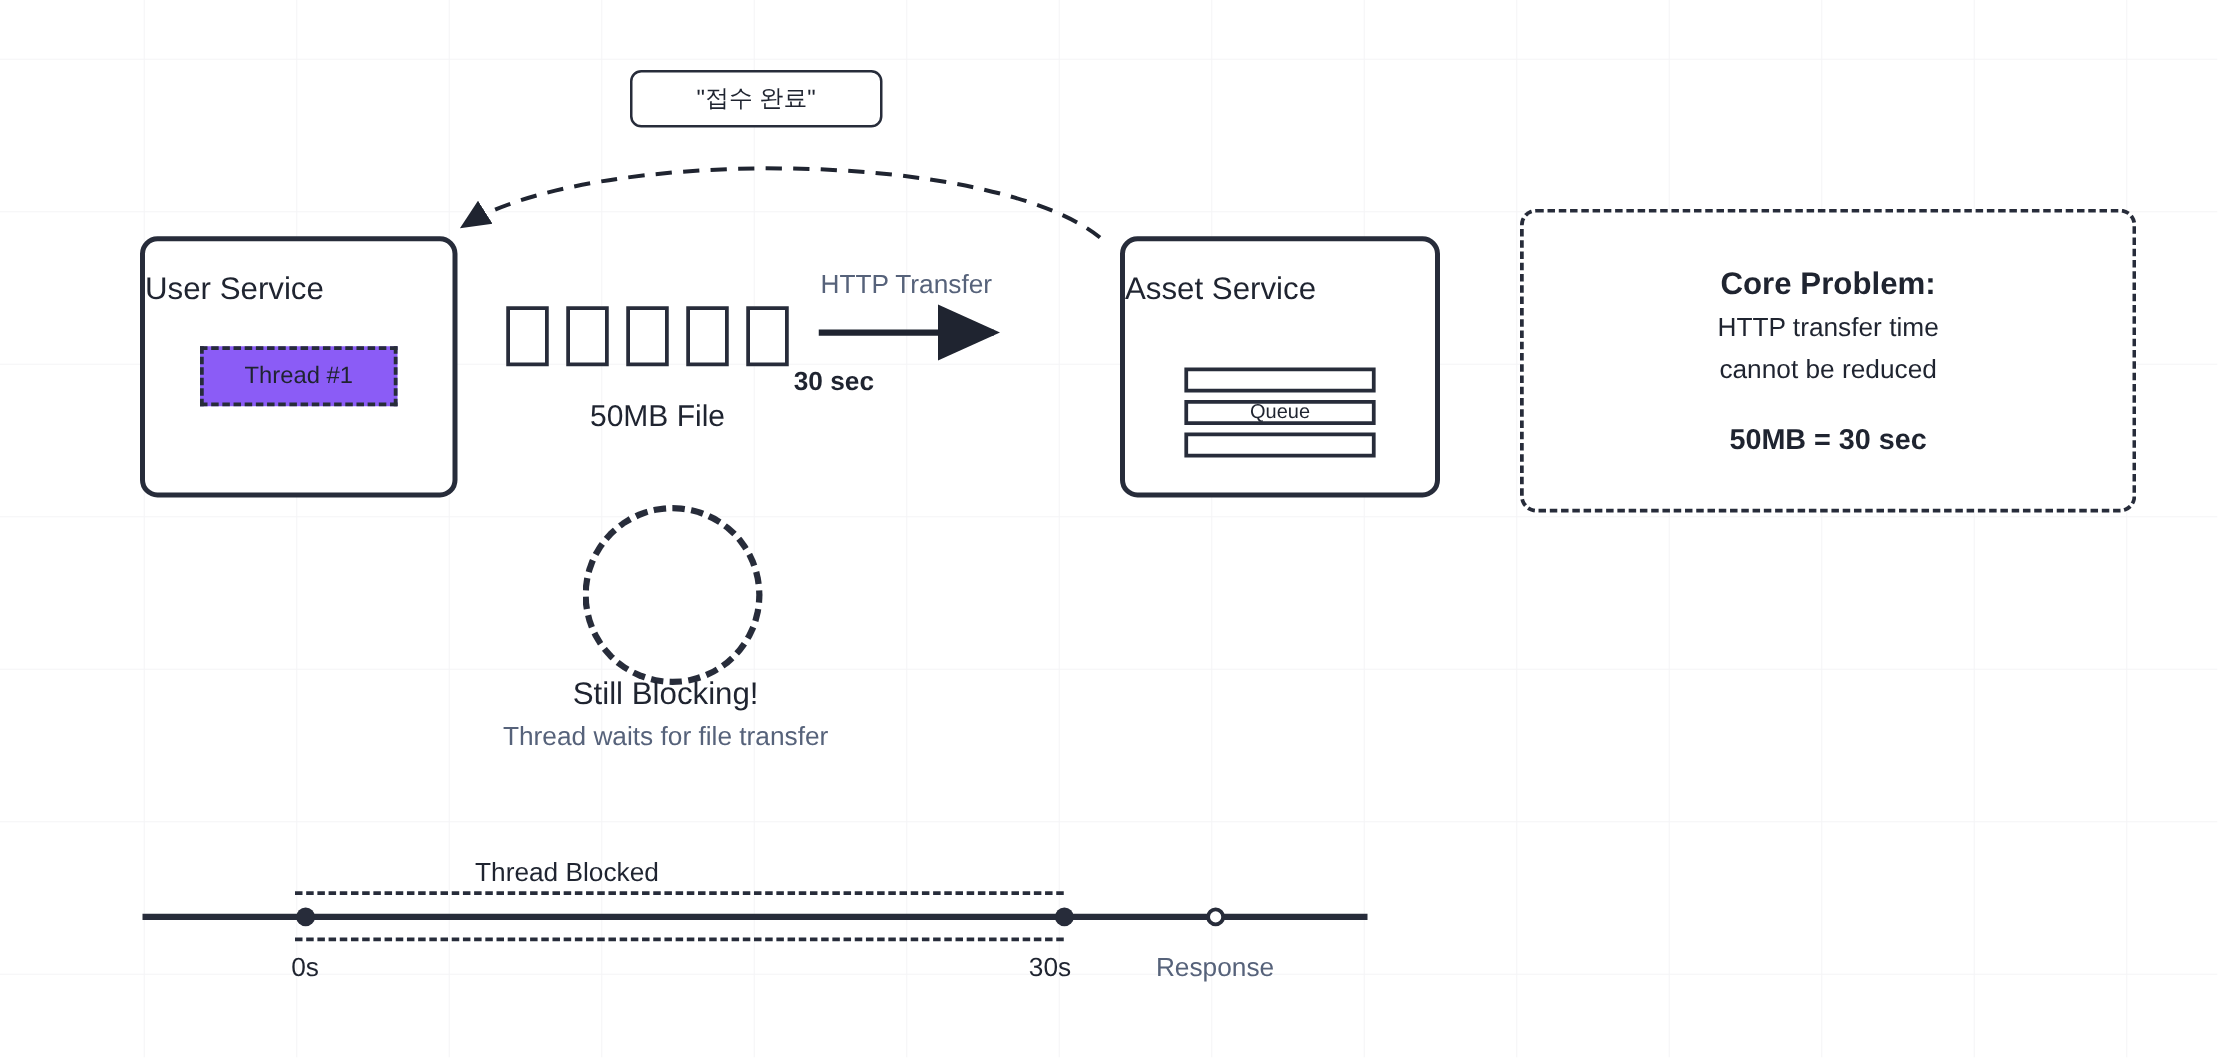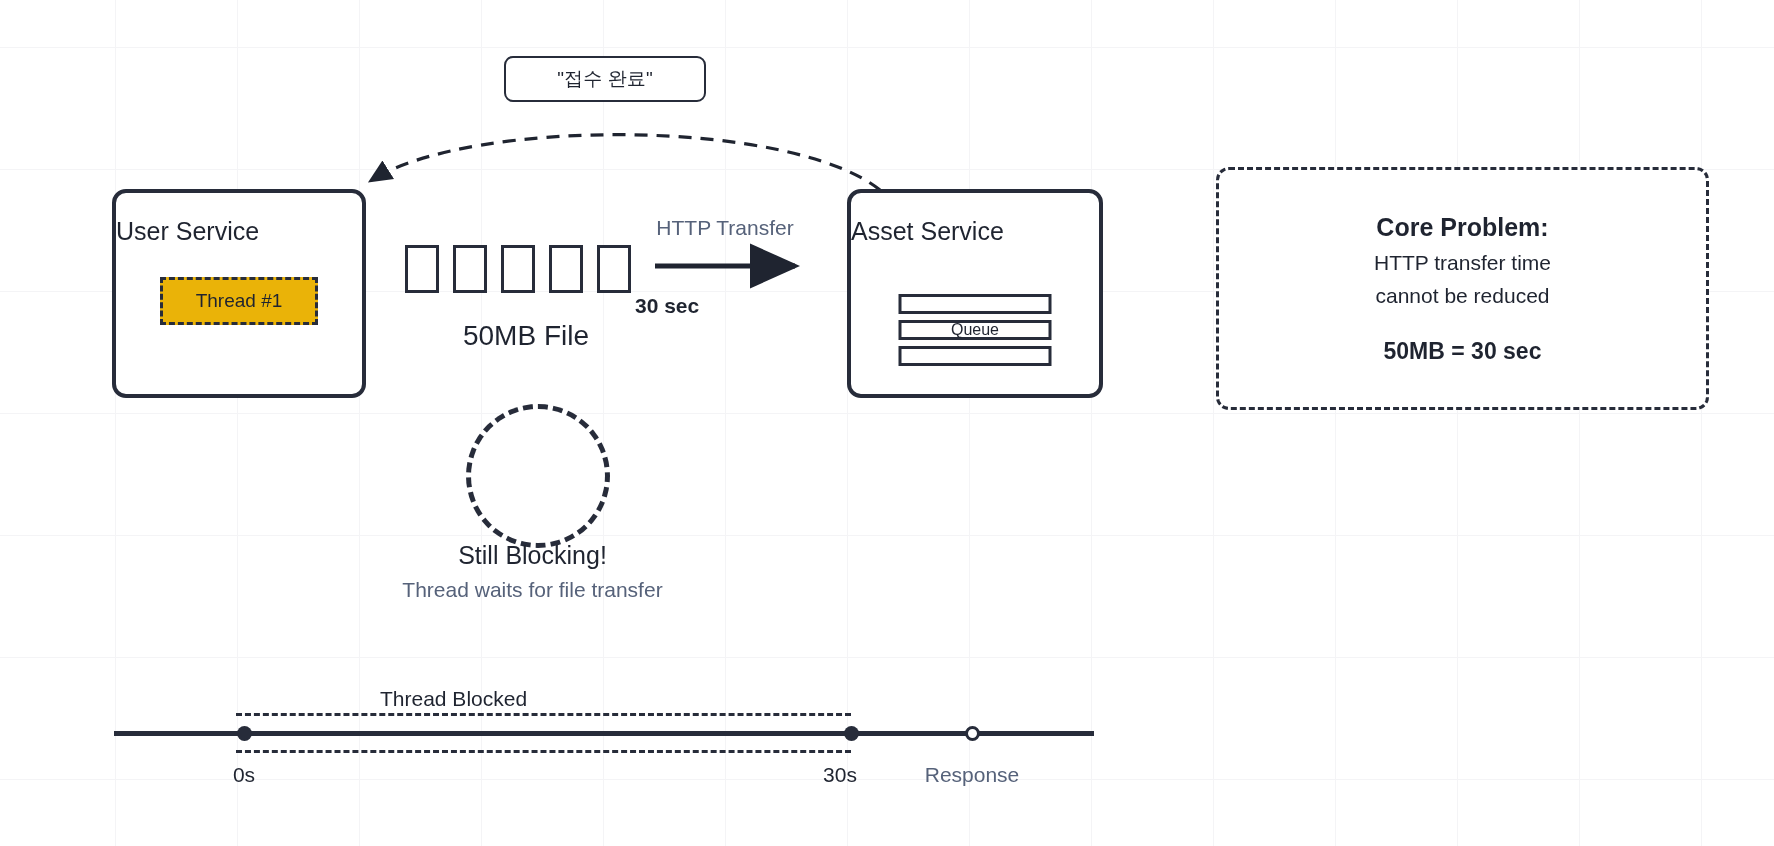--- a/index.html
+++ b/index.html
@@ -45,7 +45,7 @@
     background: #ffffff;
   }
   #user-service-box { left: 112px; top: 189px; width: 246px; height: 201px; }
-  #asset-service-box { left: 847px; top: 189px; width: 248px; height: 201px; }
+  #asset-service-box { left: 896px; top: 189px; width: 248px; height: 201px; }
   .service-title {
     position: absolute;
     left: 0; right: 0;

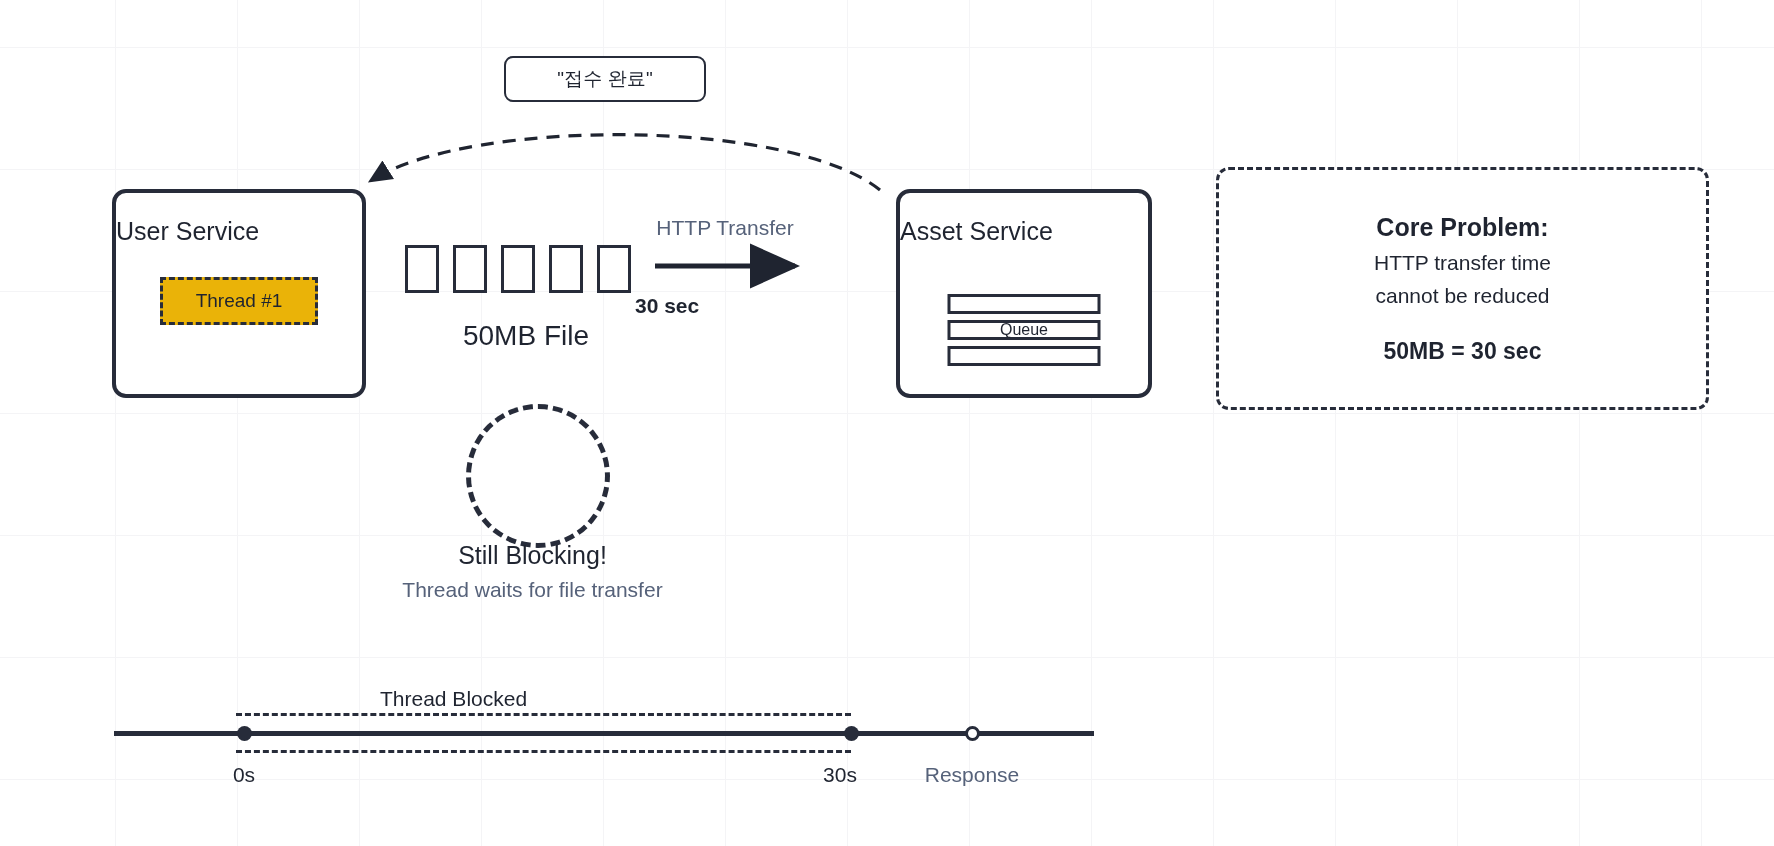--- a/index.html
+++ b/index.html
@@ -62,7 +62,7 @@
     top: 84px;
     width: 152px; height: 42px;
     border: 3px dashed #272c3a;
-    background: #eab308;
+    background: #8b5cf6;
     display: flex; align-items: center; justify-content: center;
   }
   #thread-box .txt { font-size: 19px; color: #1f2430; white-space: nowrap; }

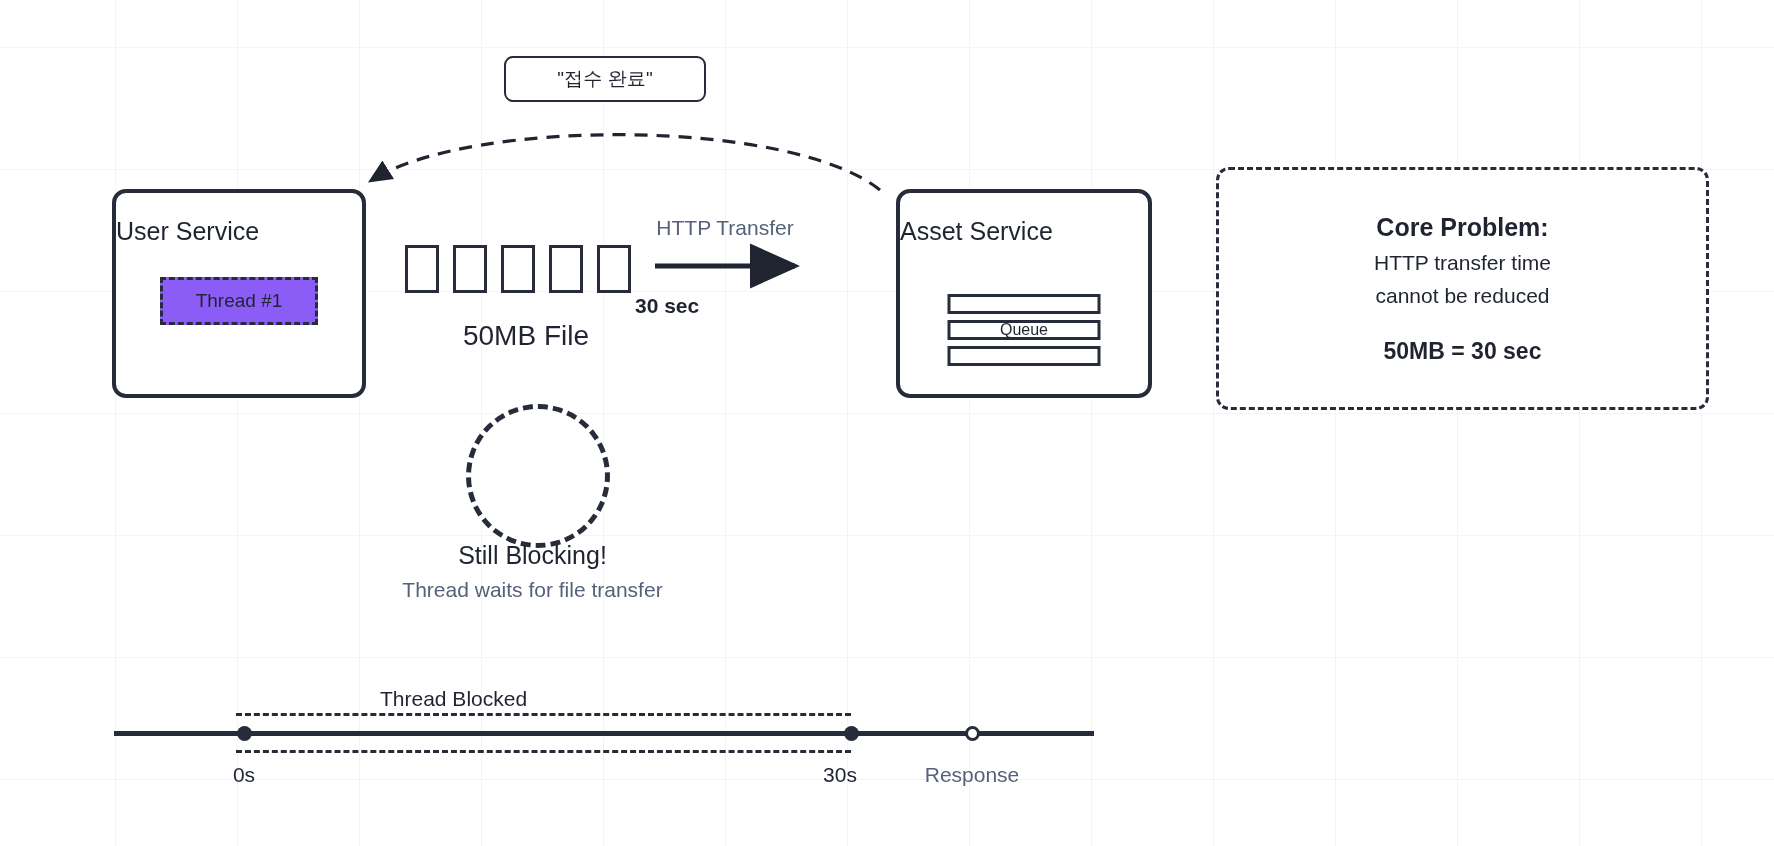--- a/index.html
+++ b/index.html
@@ -107,7 +107,7 @@
     left: 405px; top: 320px;
     width: 242px;
     text-align: center;
-    font-size: 28px;
+    font-size: 24px;
     color: #1f2430;
   }
 

